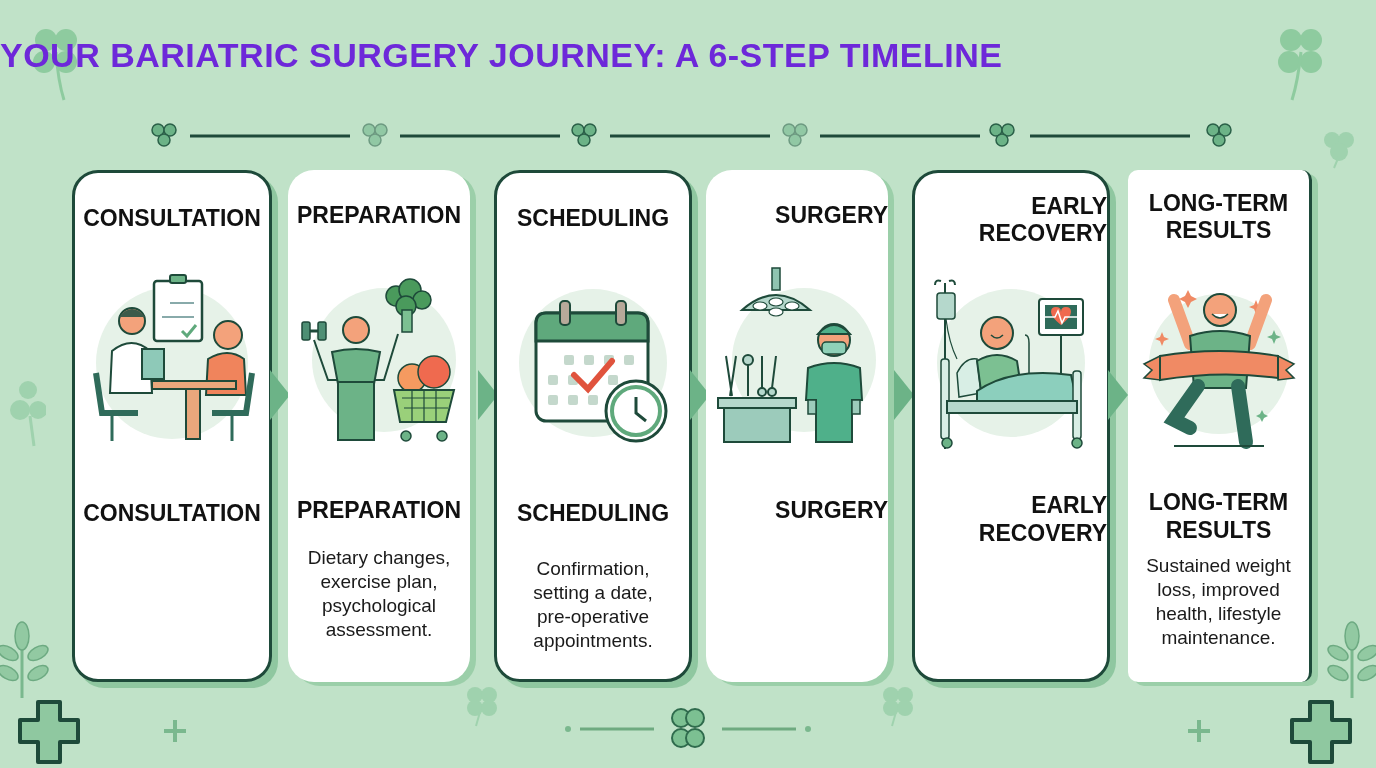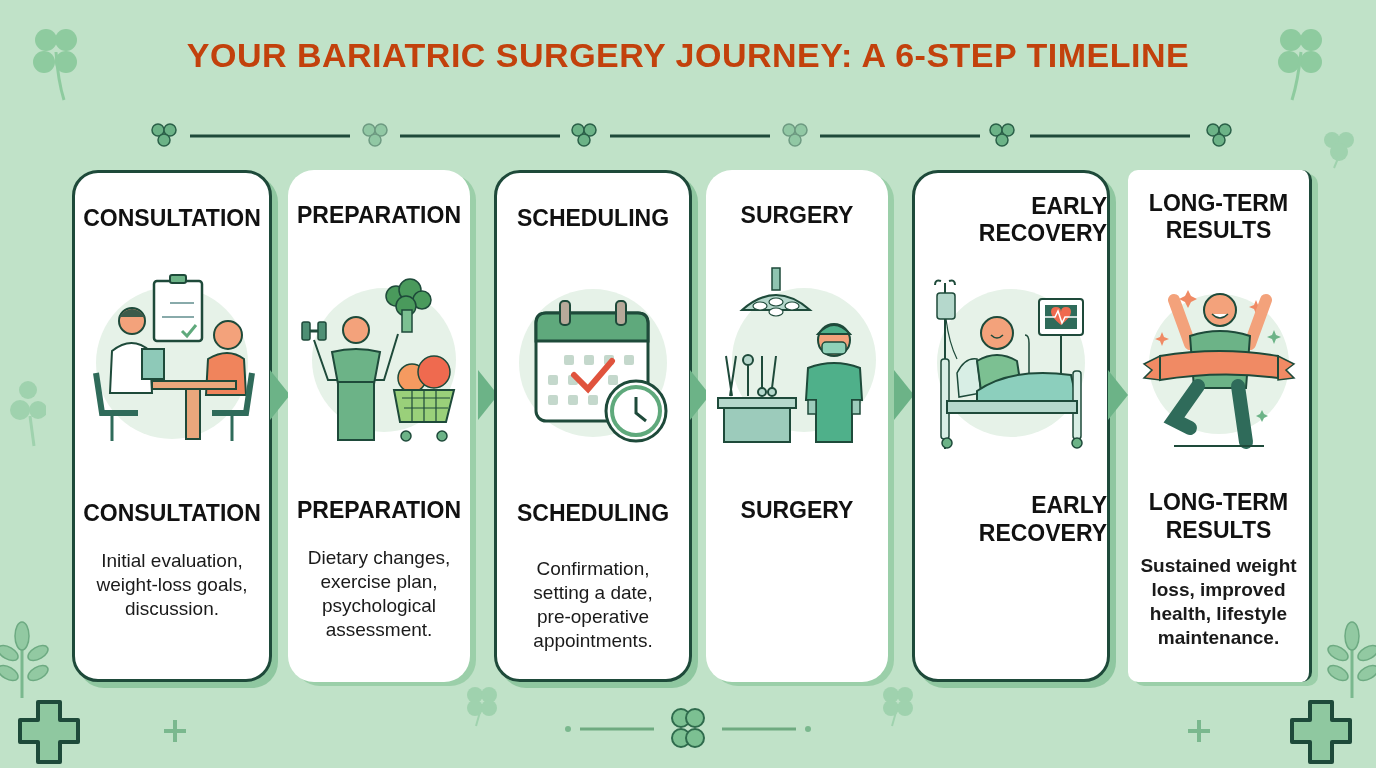--- a/index.html
+++ b/index.html
@@ -11,8 +11,8 @@
   }
   .title {
     position: absolute; left: 0; right: 0; top: 36px;
-    text-align: center; font-size: 34px; font-weight: 700;
-    color: #c2410c; letter-spacing: 0.5px;
+    font-size: 34px; font-weight: 700;
+    color: #6d28d9; letter-spacing: 0.5px;
   }
   .divider-row {
     position: absolute; top: 120px; left: 140px; width: 1110px; height: 40px;

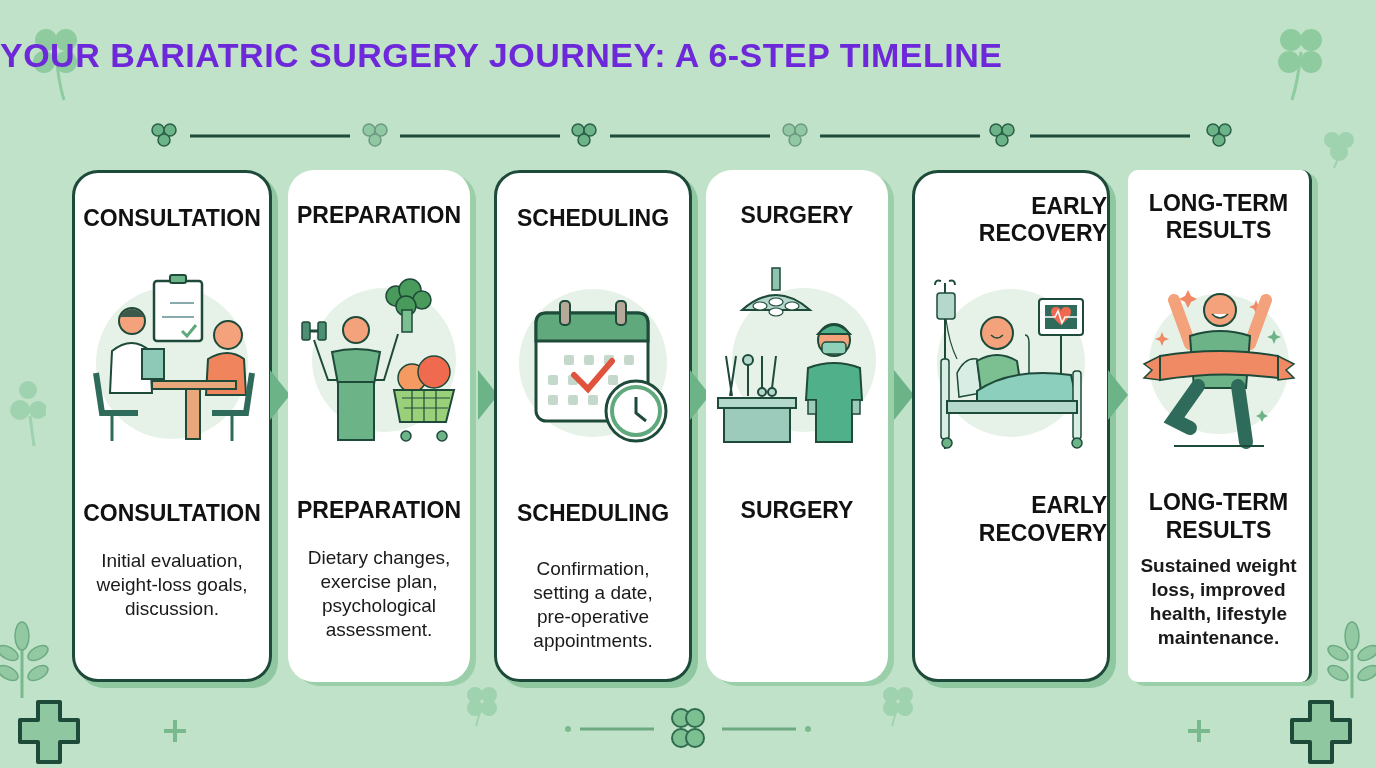--- a/index.html
+++ b/index.html
@@ -288,7 +288,7 @@
   <path d="M0 0 L20 25 L0 50 Z" fill="#6cb387"></path>
 </svg>
 
-<div class="card plain" style="left:706px;width:182px;">
+<div class="card plain" style="left:706px;width:182px;text-align:right;">
   <div class="card-title">SURGERY</div>
   <svg class="illus" width="170" height="190" viewBox="0 0 170 190">
     <circle cx="92" cy="100" r="72" fill="#e6f2e8"></circle>

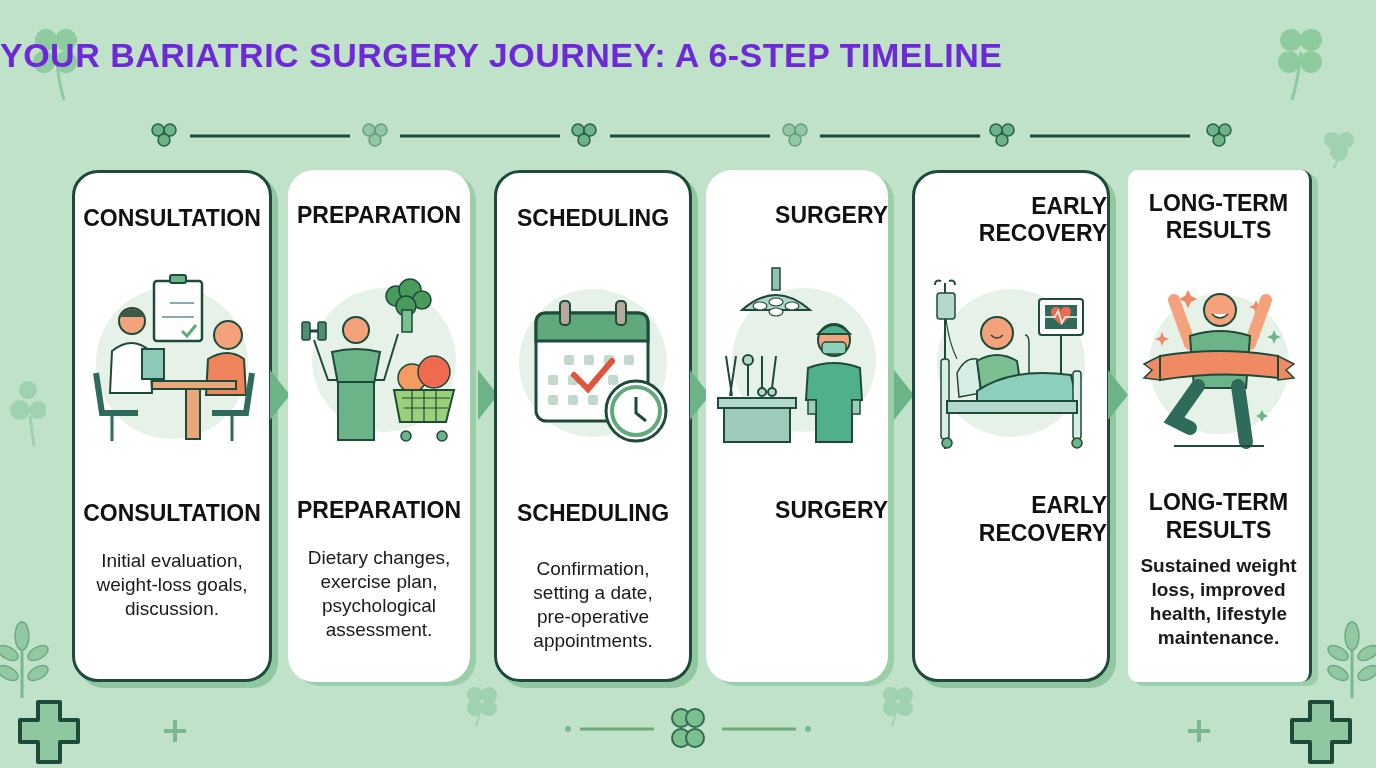--- a/index.html
+++ b/index.html
@@ -210,9 +210,6 @@
     <line x1="150" y1="150" x2="150" y2="178" stroke="#2f6b5a" stroke-width="3"></line>
   </svg>
   <div class="card-heading" style="top:326px;">CONSULTATION</div>
-  <div class="card-desc" style="top:376px;">Initial evaluation,
-weight-loss goals,
-discussion.</div>
 </div>
 <svg class="arrow" style="left:270px;" viewBox="0 0 22 50">
   <path d="M0 0 L20 25 L0 50 Z" fill="#6cb387"></path>

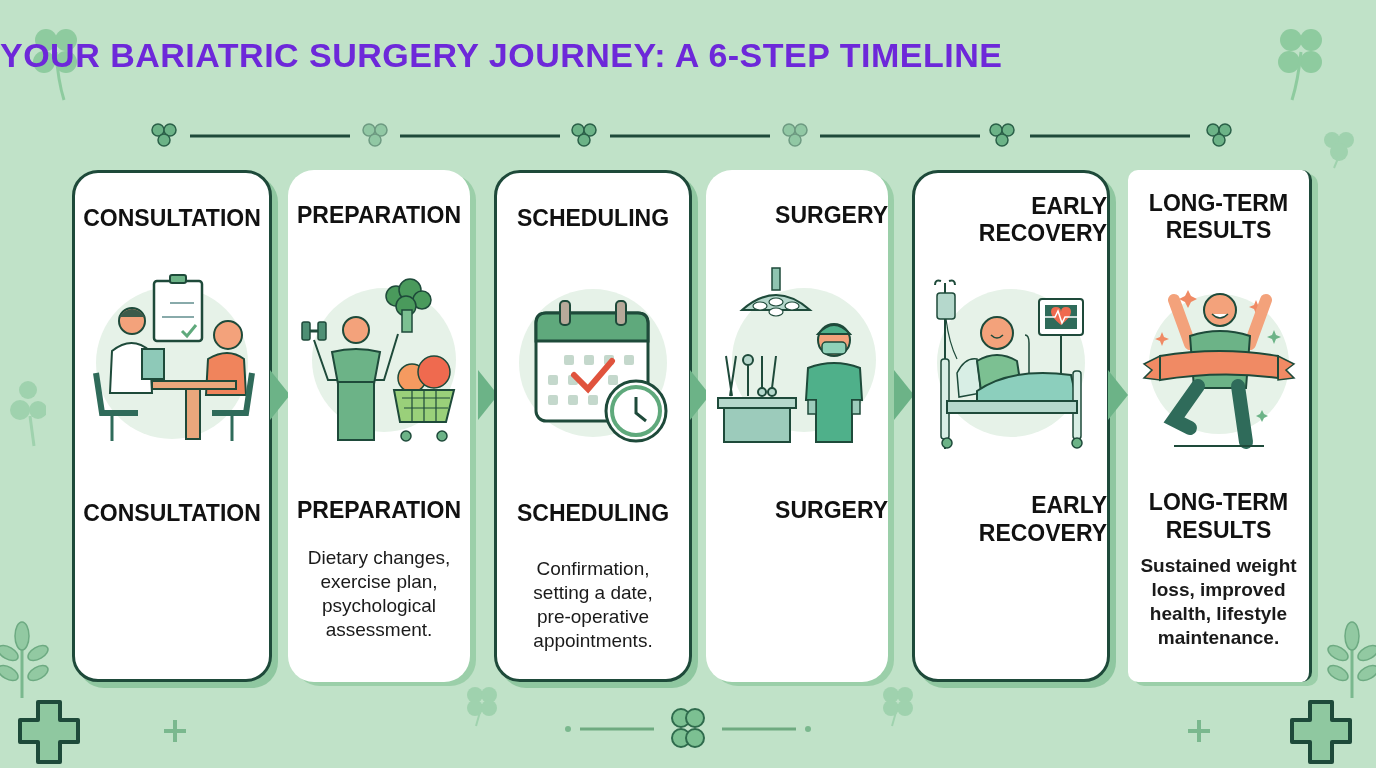--- a/index.html
+++ b/index.html
@@ -381,7 +381,7 @@
   </svg>
   <div class="card-heading" style="top:318px;">LONG-TERM
 RESULTS</div>
-  <div class="card-desc" style="top:384px;font-weight:bold;">Sustained weight
+  <div class="card-desc" style="top:384px;">Sustained weight
 loss, improved
 health, lifestyle
 maintenance.</div>

